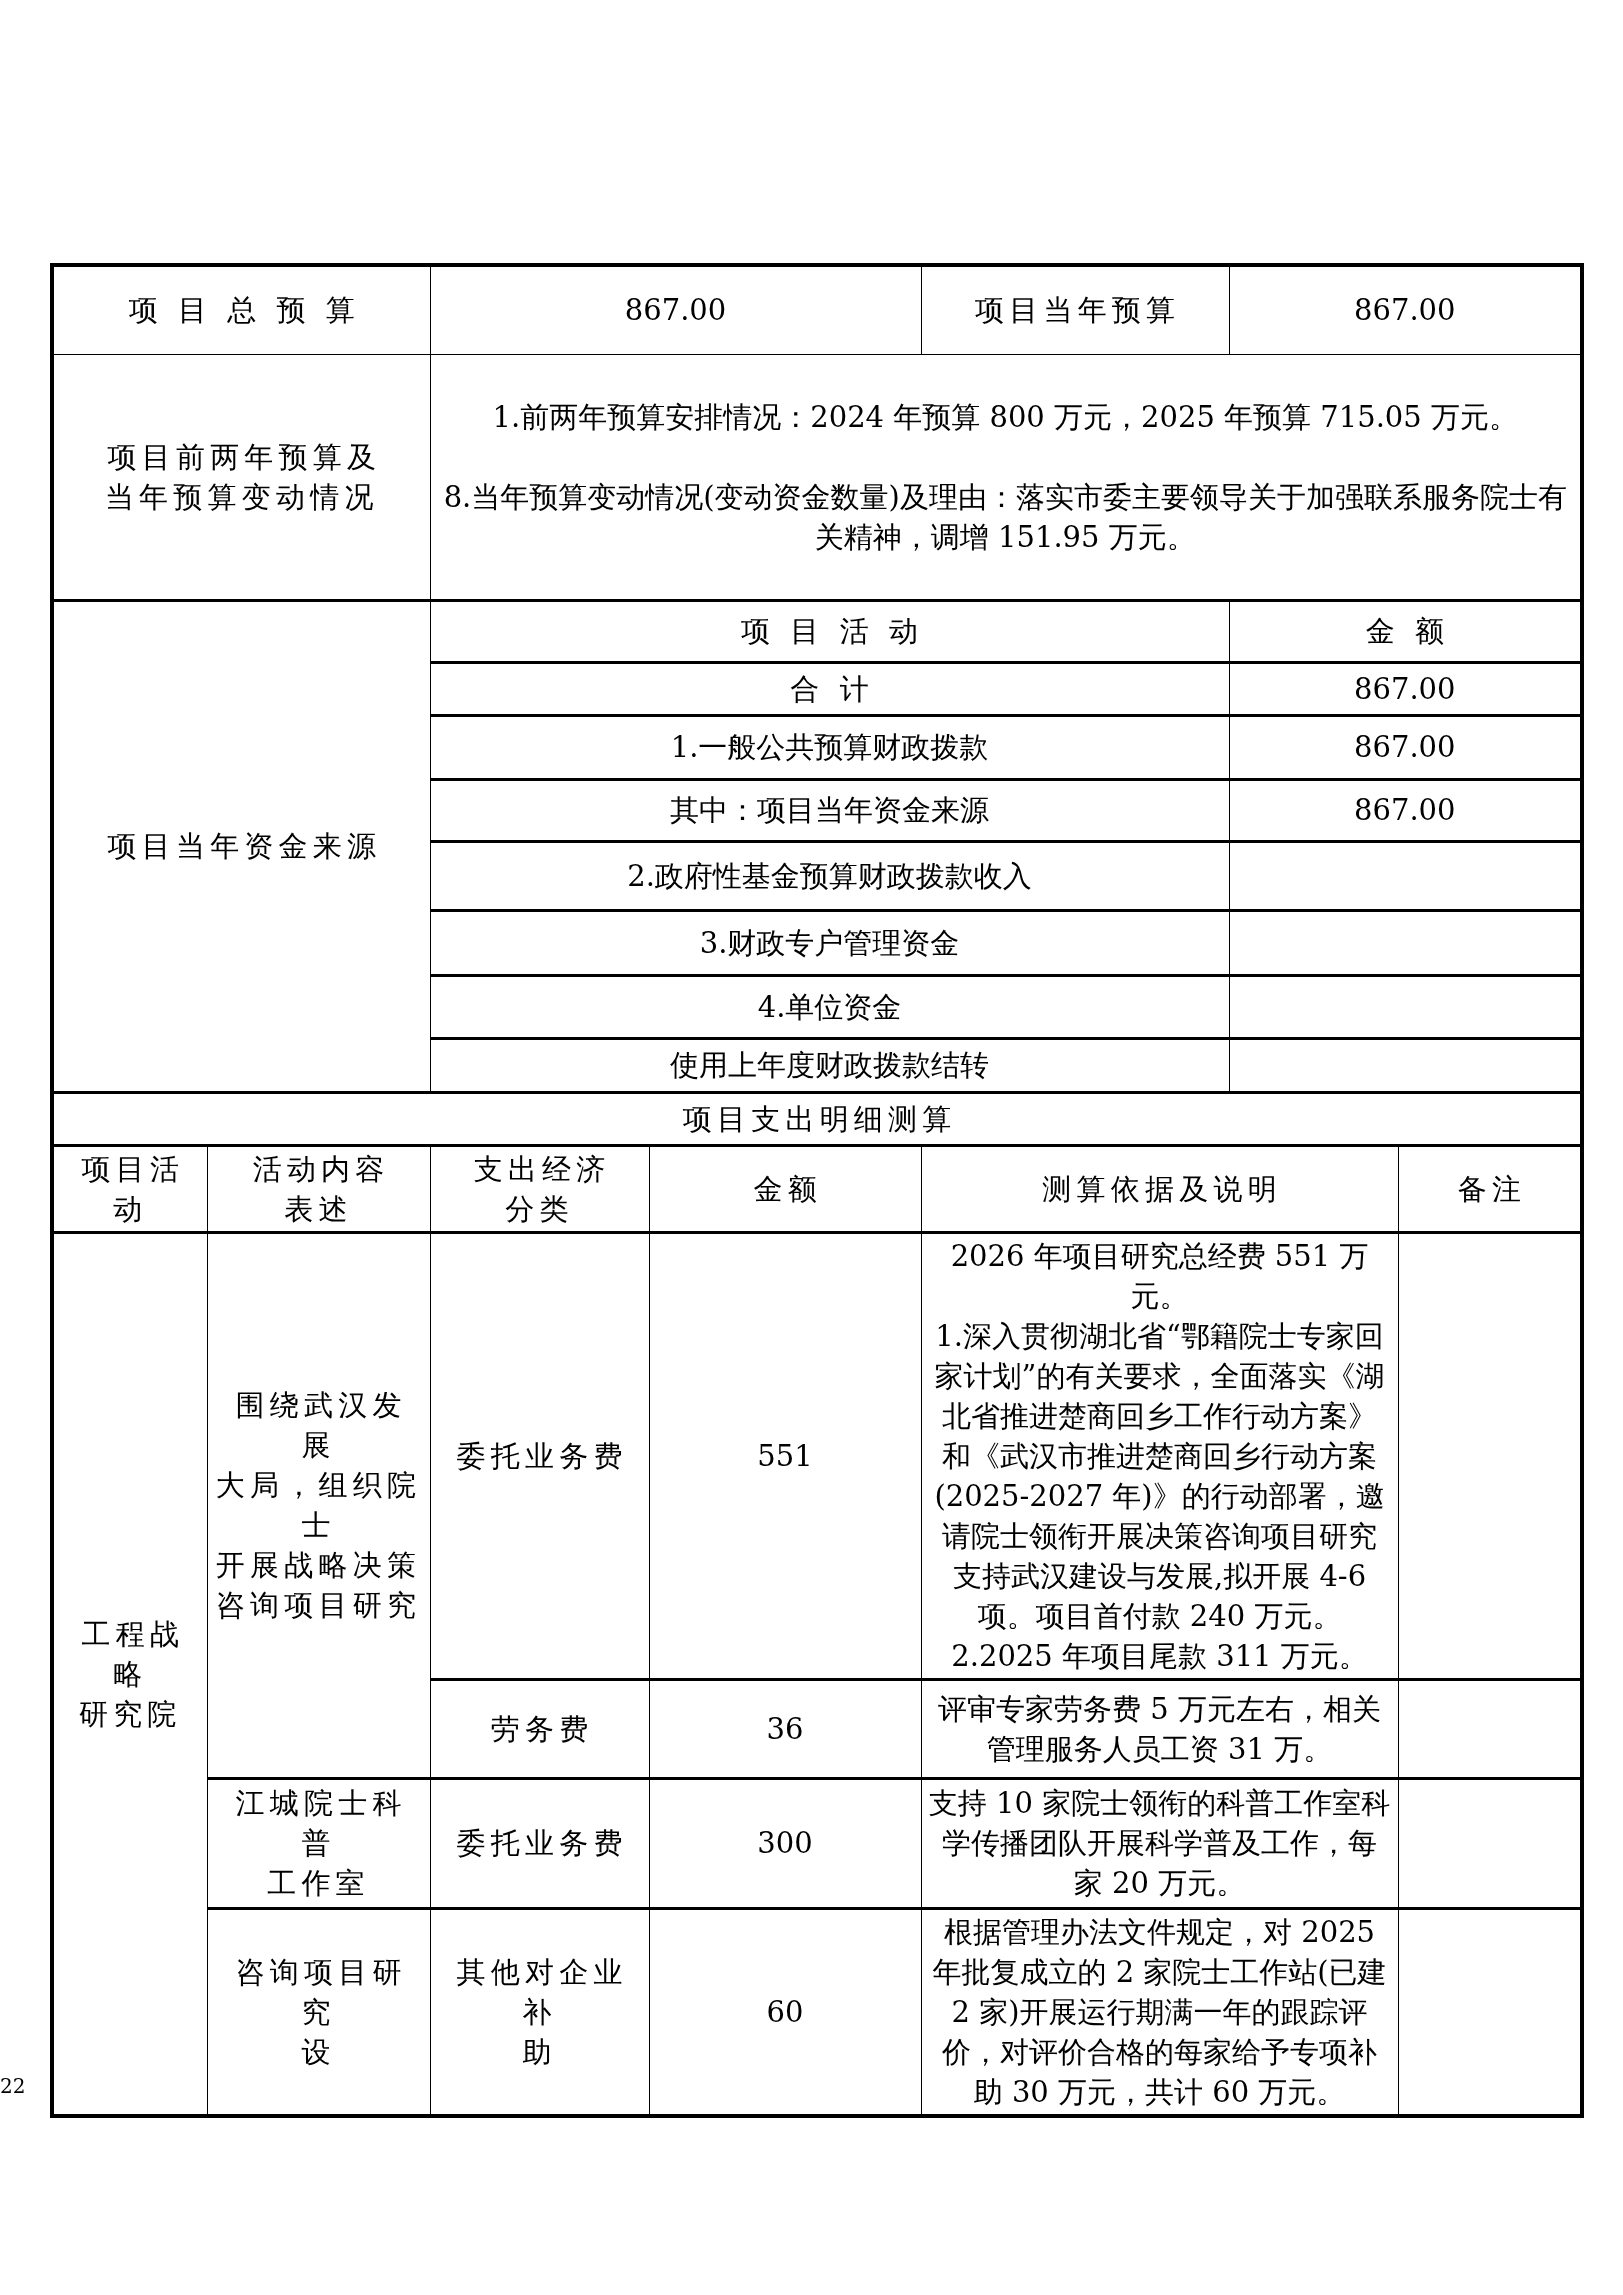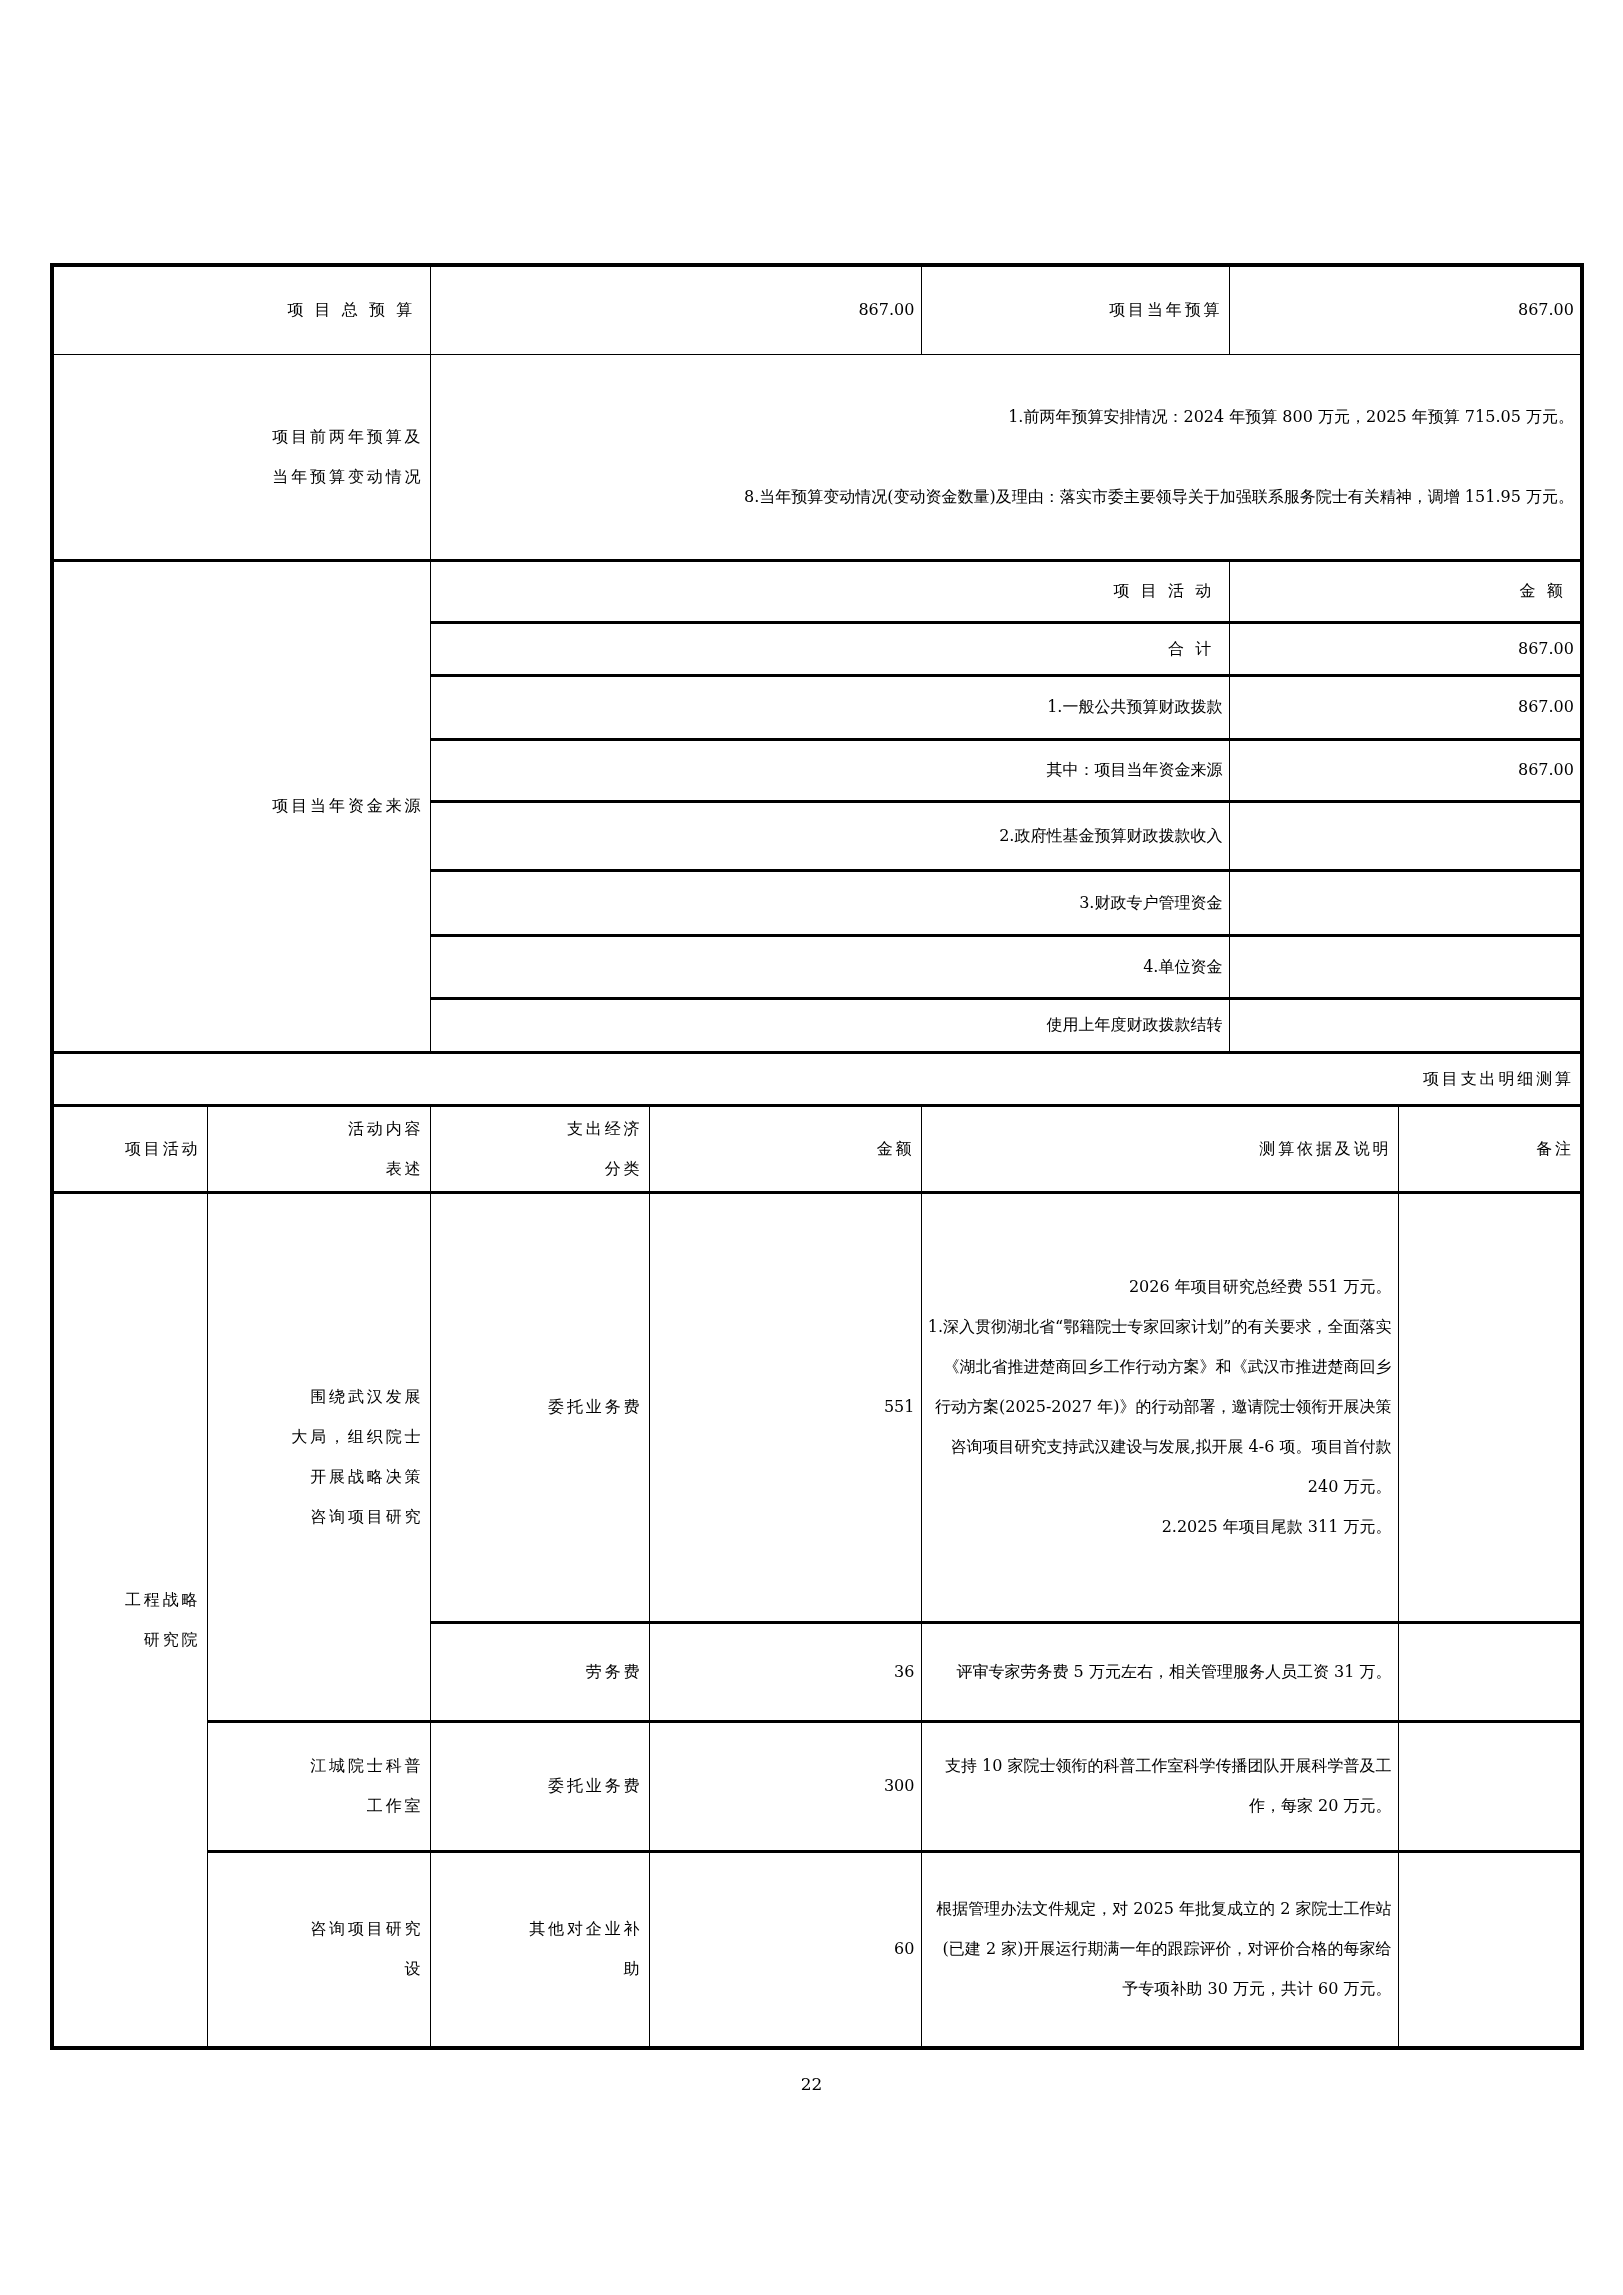--- a/index.html
+++ b/index.html
@@ -22,9 +22,9 @@
   }
   table.budget td {
     border: 1.5px solid #000;
-    text-align: right;
+    text-align: center;
     vertical-align: middle;
-    font-size: 16px;
+    font-size: 29px;
     line-height: 40px;
     padding: 2px 6.1px;
     white-space: pre-line;

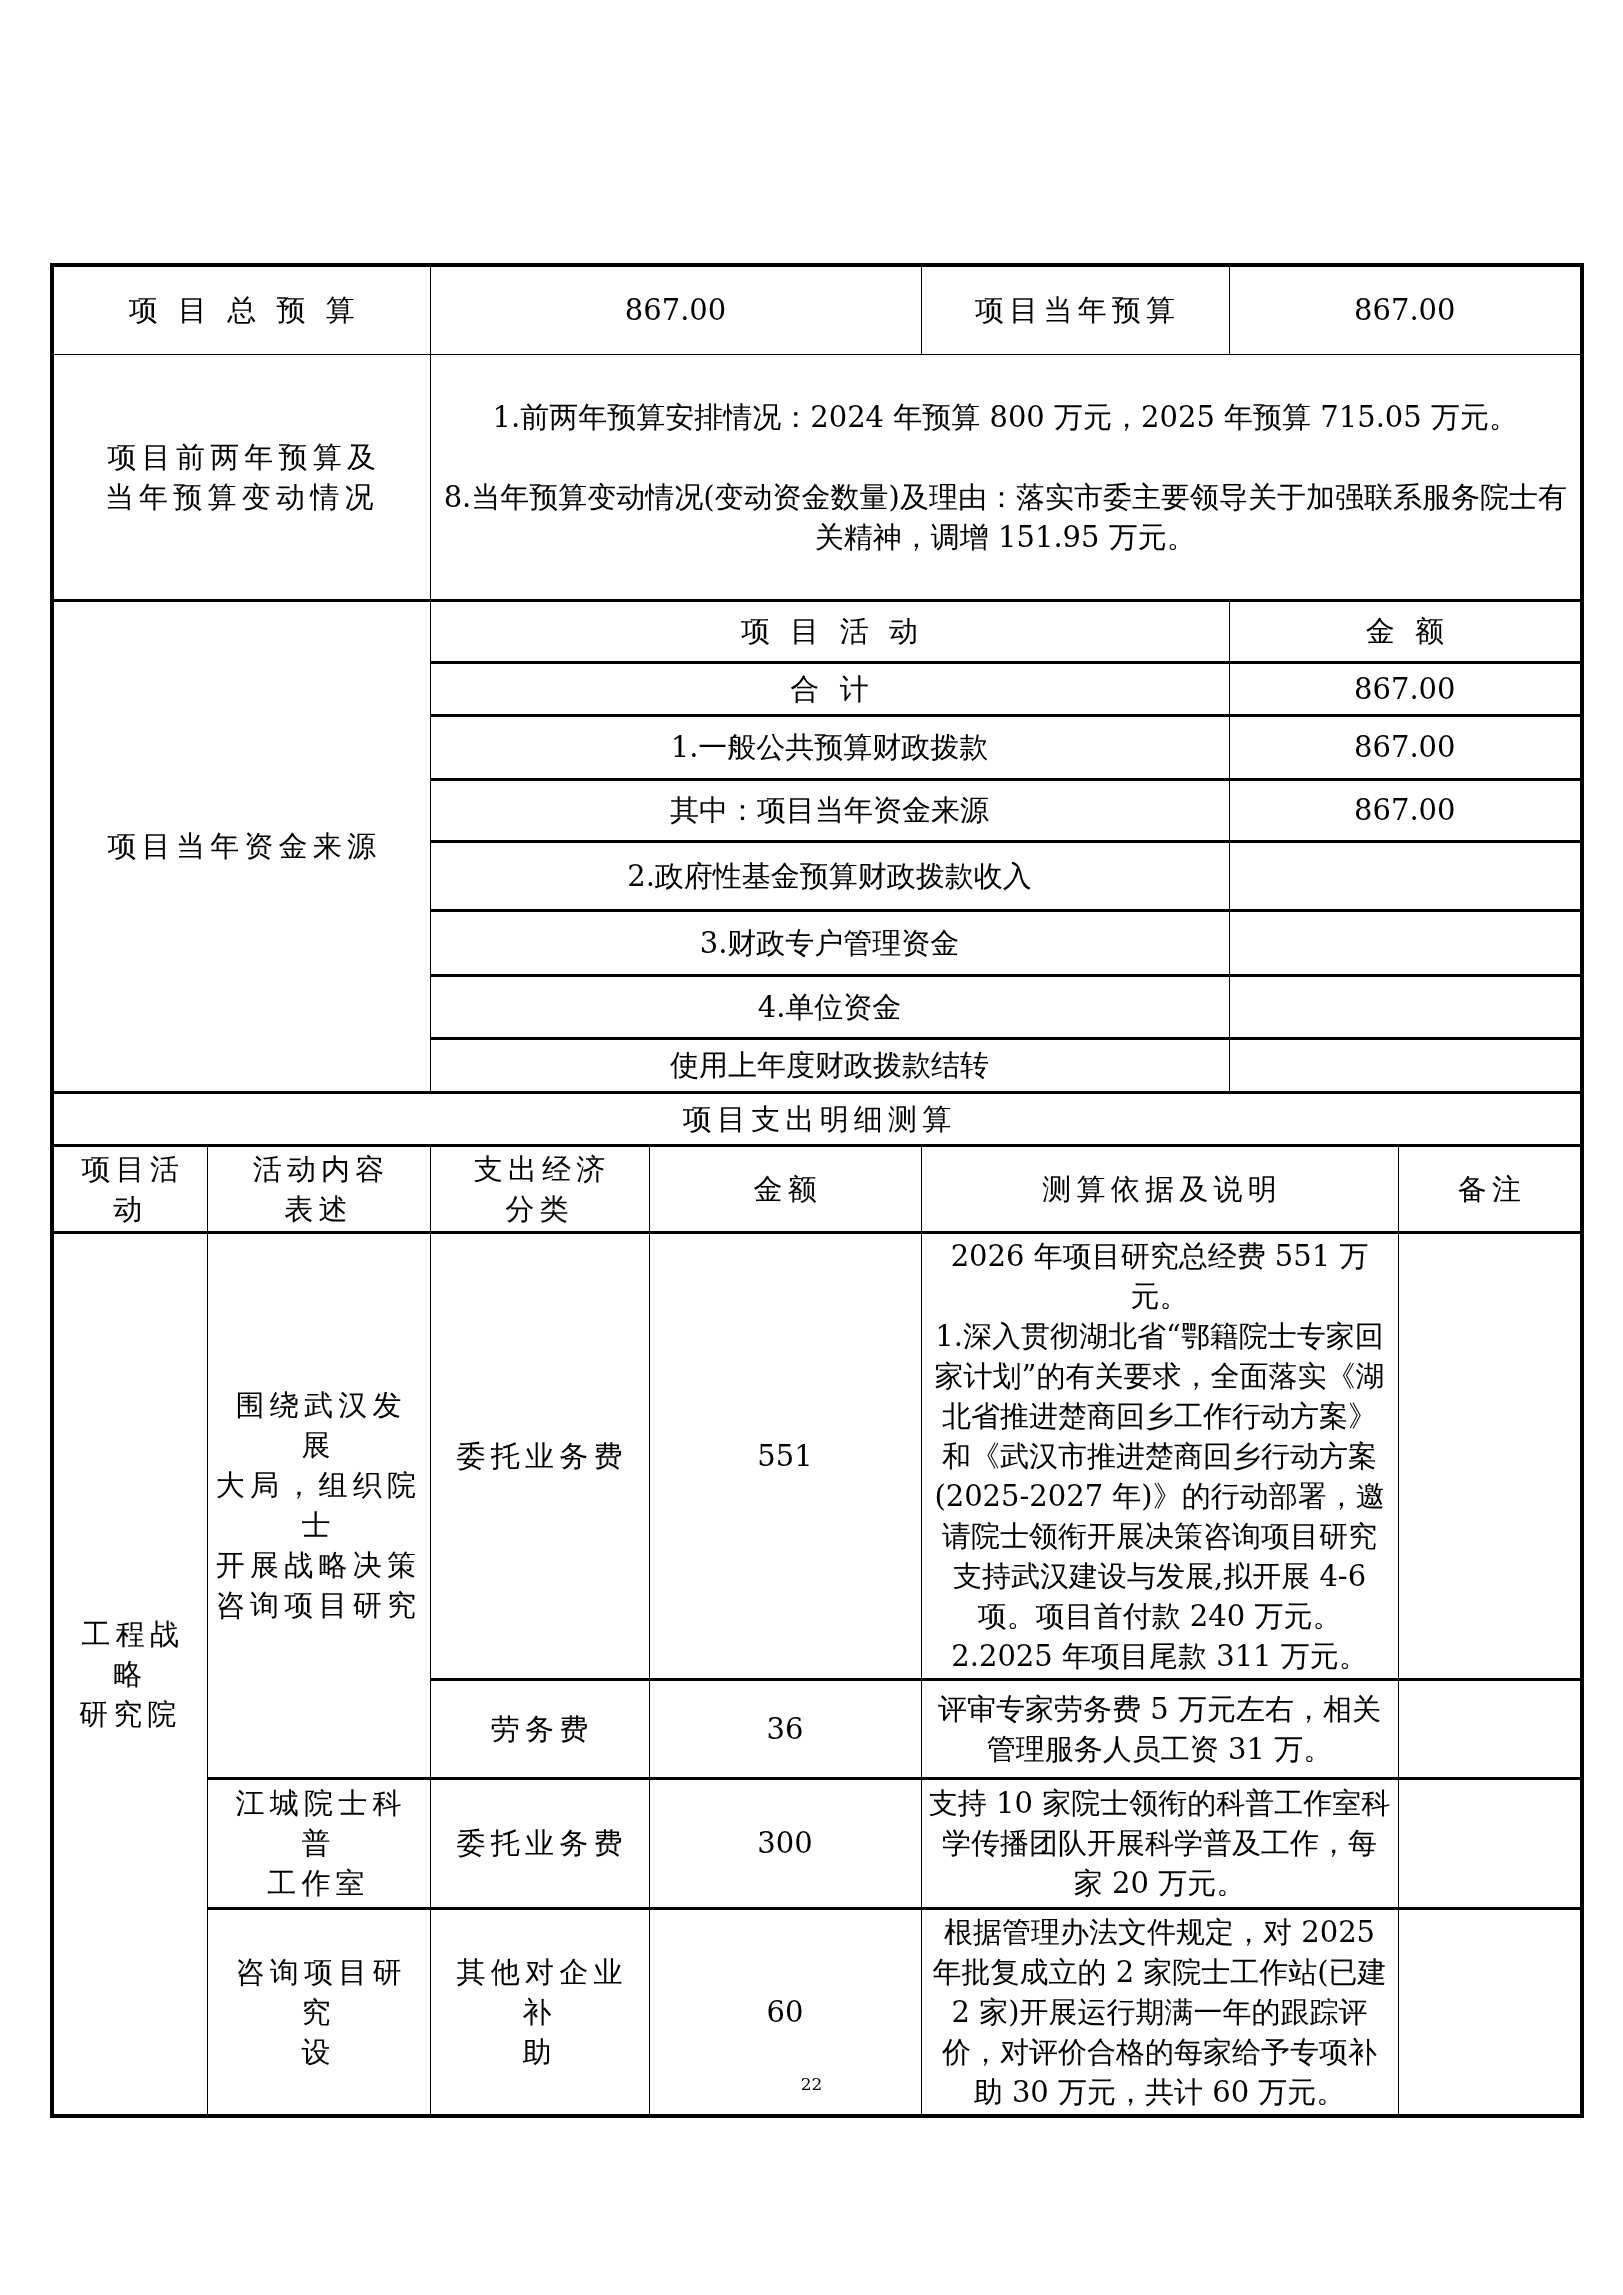--- a/index.html
+++ b/index.html
@@ -44,8 +44,8 @@
     top: 2074px;
     left: 0;
     width: 100%;
-    text-align: center;
-    font-size: 17px;
+    text-align: left;
+    font-size: 20px;
   }
 </style>
 </head>

